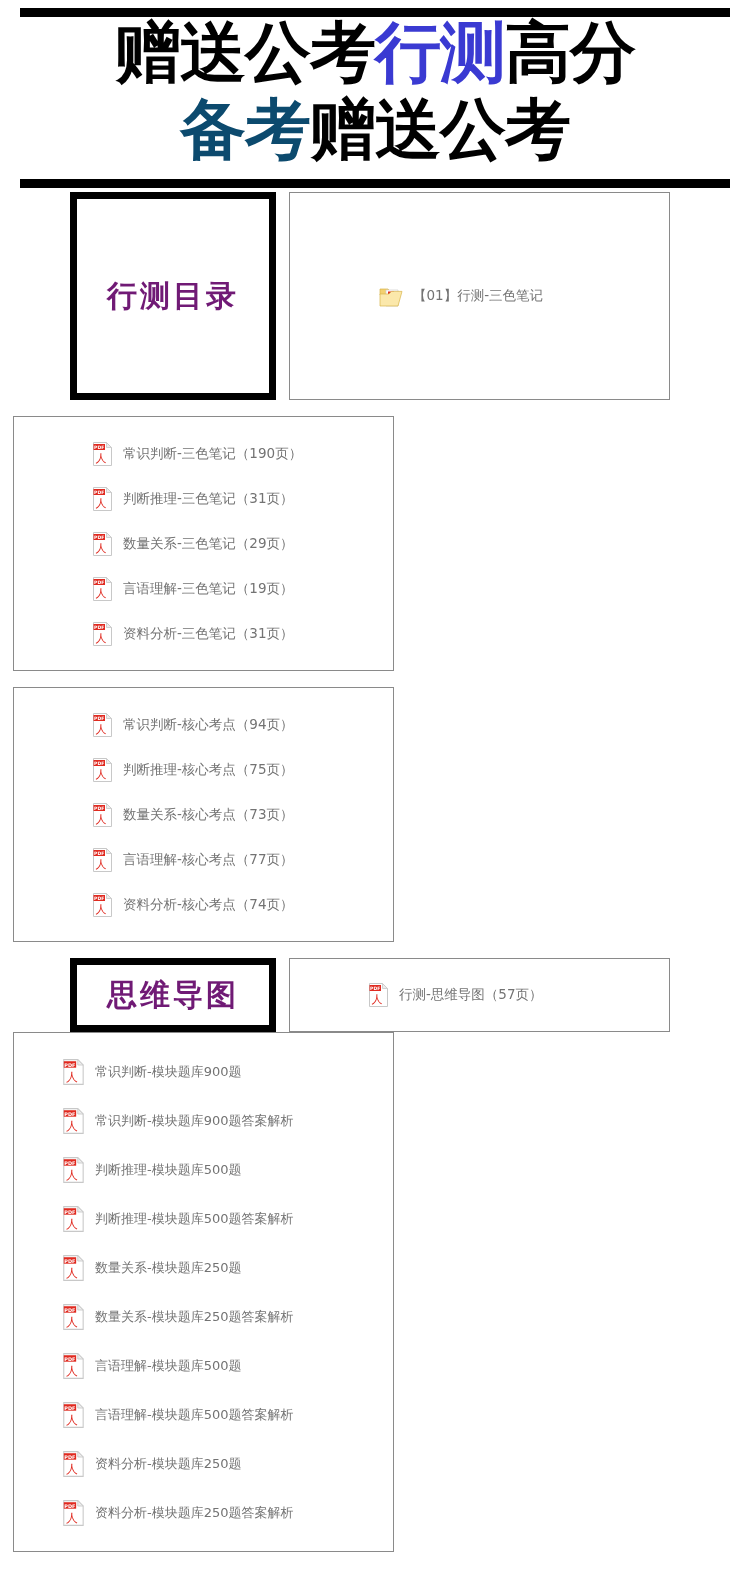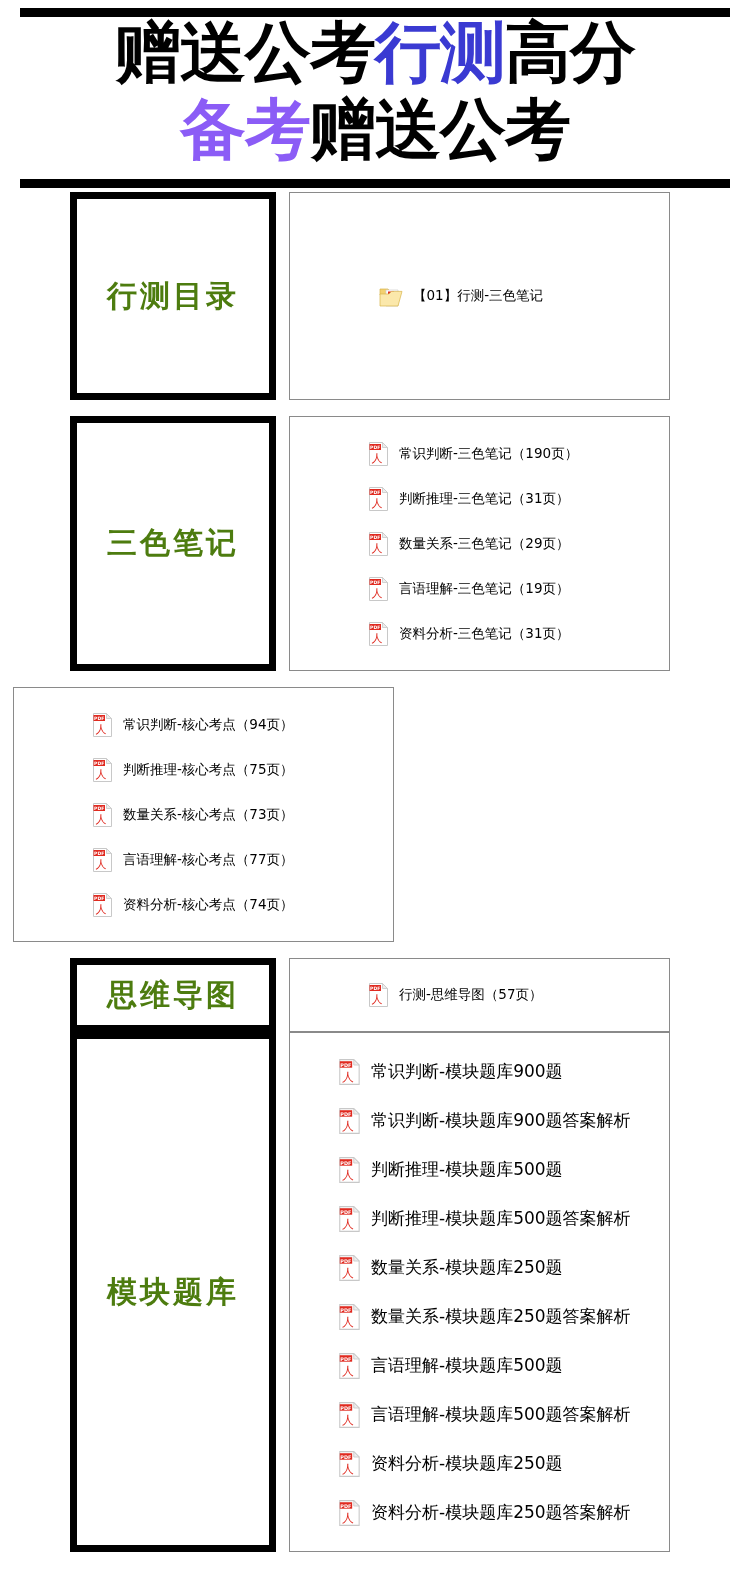--- a/index.html
+++ b/index.html
@@ -35,7 +35,7 @@
     color:#000000;
   }
   .t-blue{color:#3a3ad2;}
-  .t-red{color:#8b5cf6;}
+  .t-red{color:#0c4a6e;}
 
   
   .sections{

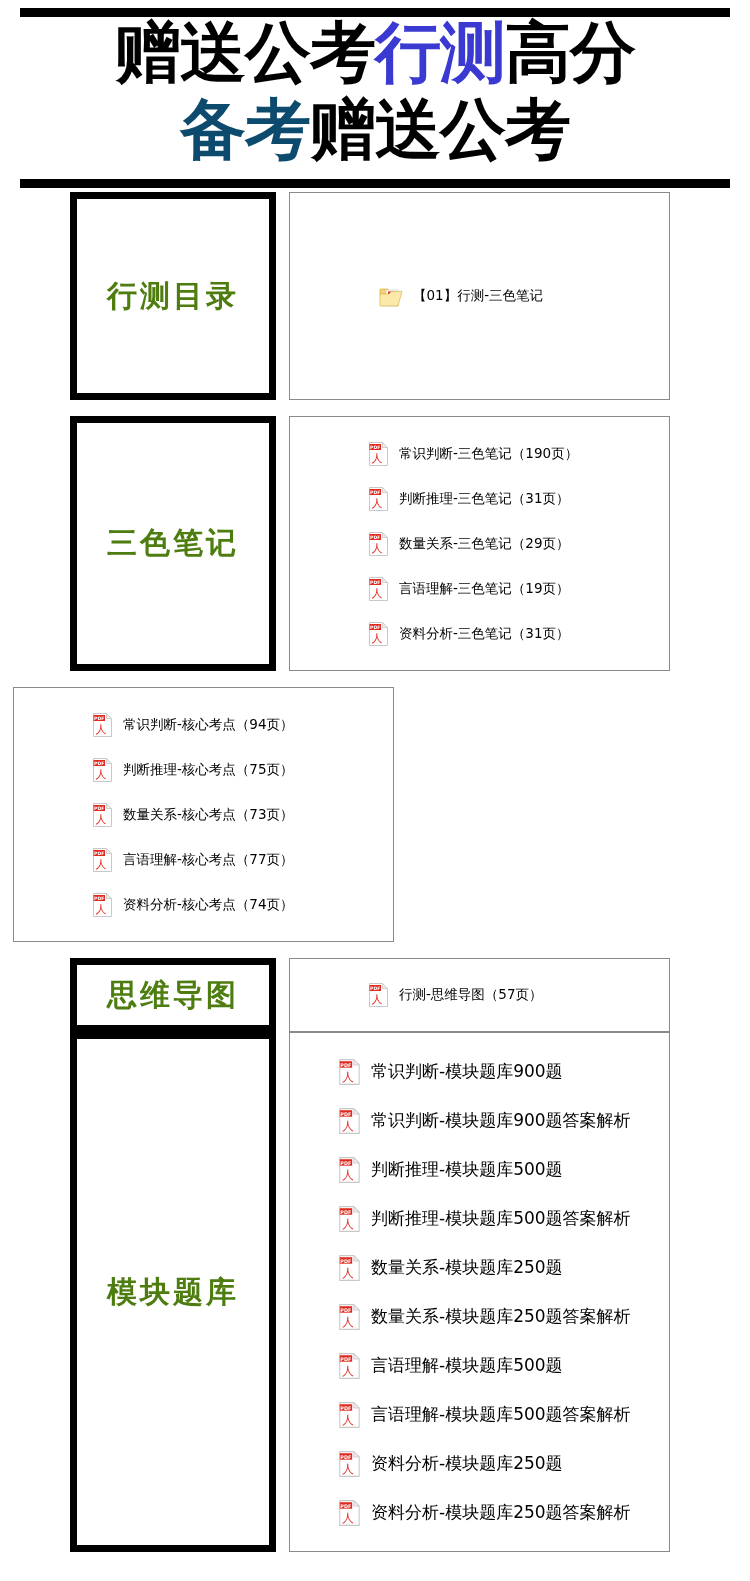--- a/index.html
+++ b/index.html
@@ -65,7 +65,7 @@
     font-weight:bold;
     font-size:30px;
     letter-spacing:3px;
-    color:#4d7c0f;
+    color:#701a75;
     white-space:nowrap;
   }
 

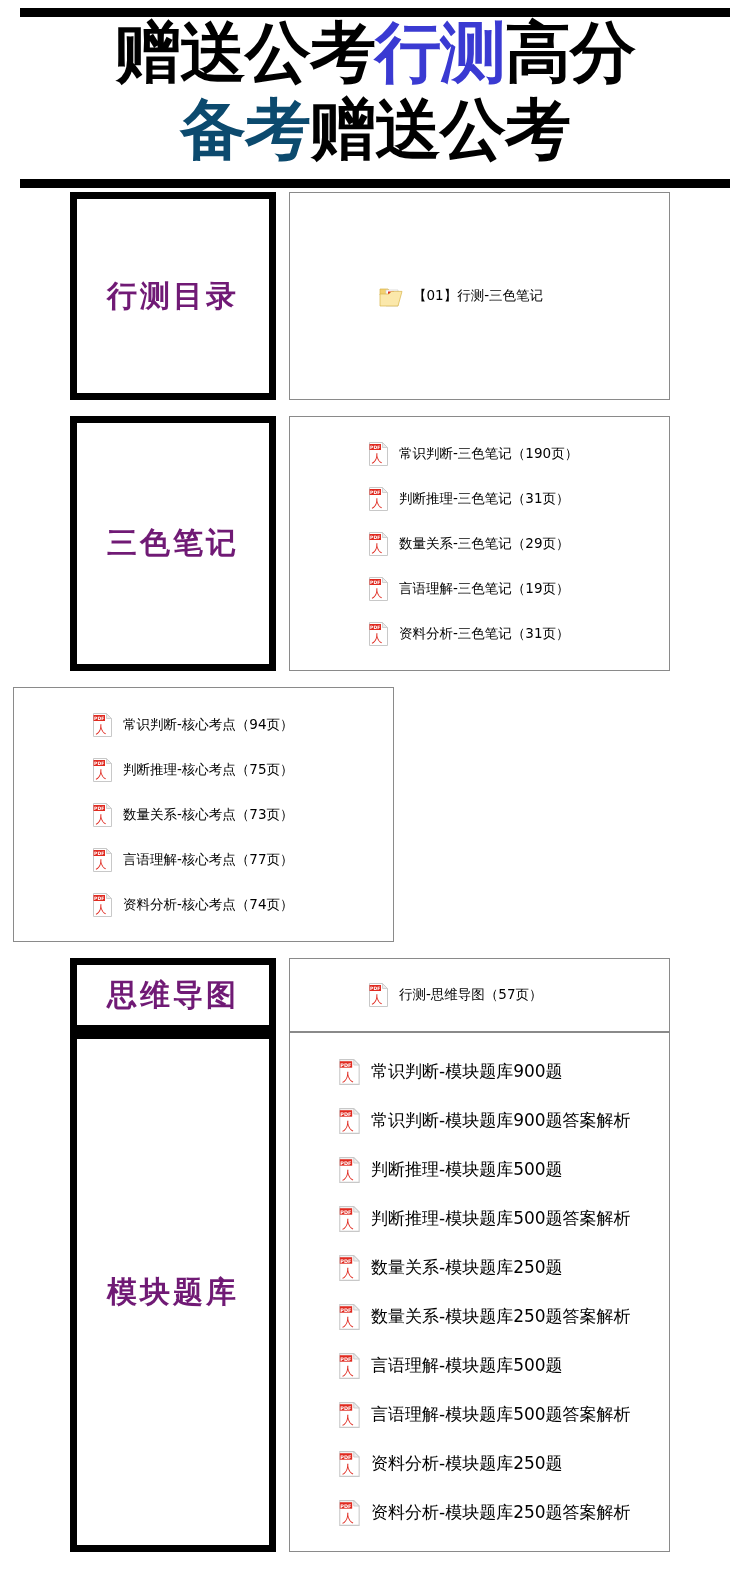--- a/index.html
+++ b/index.html
@@ -90,7 +90,7 @@
   .file-label{
     font-family:"DejaVu Sans","Liberation Sans",sans-serif;
     font-size:13.5px;
-    color:#000000;
+    color:#737373;
     white-space:nowrap;
     line-height:1;
   }

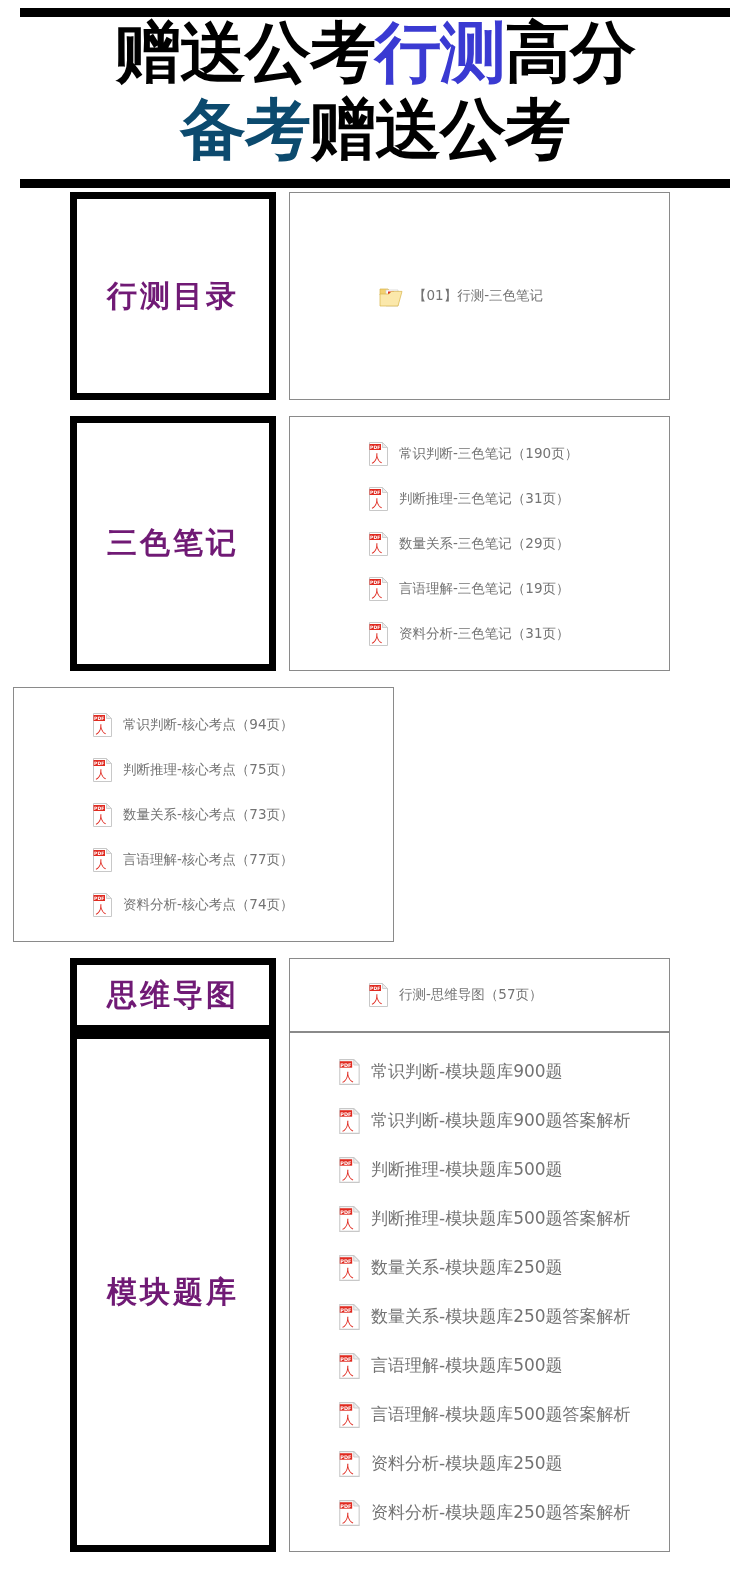--- a/index.html
+++ b/index.html
@@ -175,9 +175,6 @@
   </div>
 
   <div class="section sec-pdf sec-pdf1">
-    <div class="label-box">
-      <span class="label-text">三色笔记</span>
-    </div>
     <div class="files-box">
       <div class="file-row">
         <span class="icon">

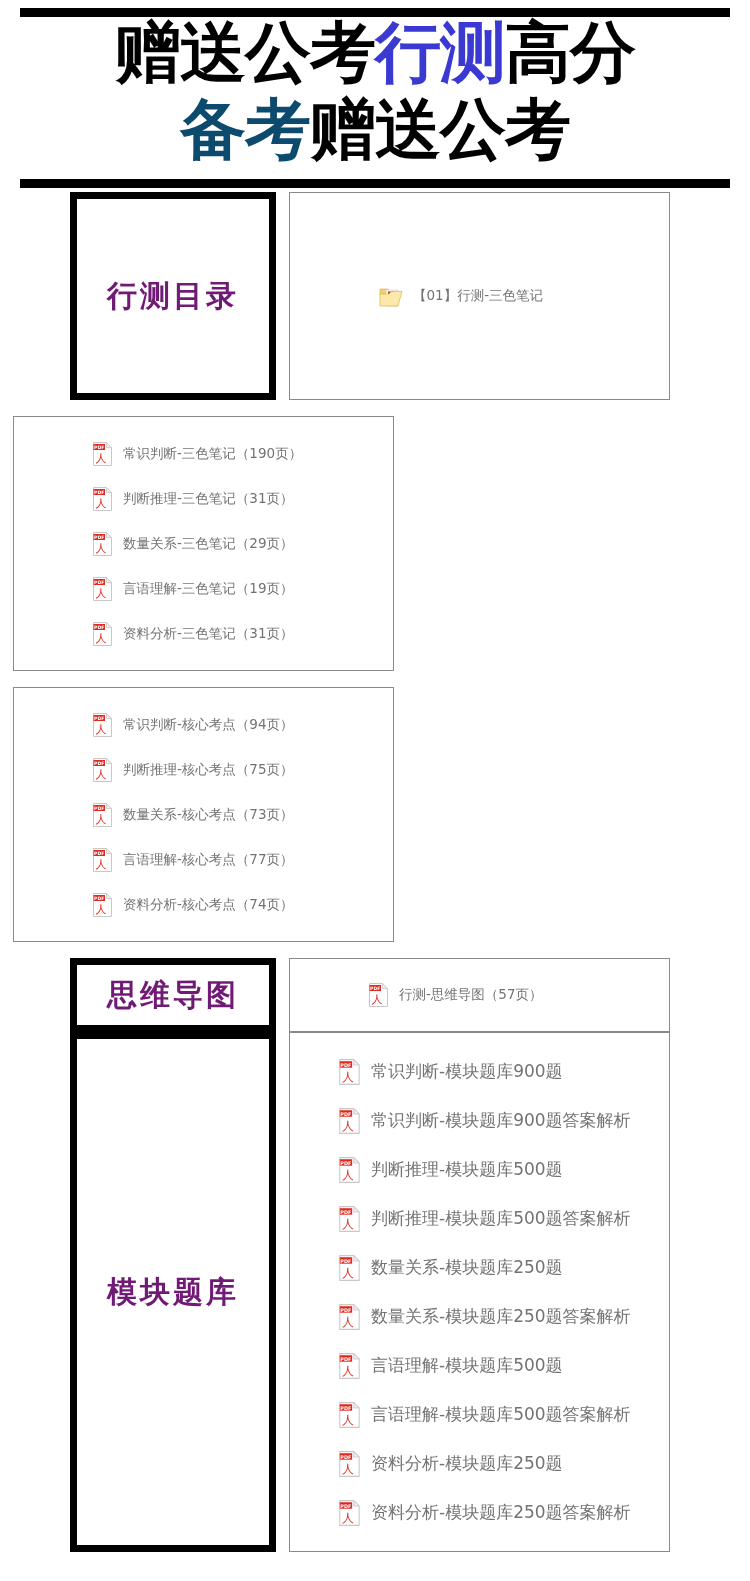--- a/index.html
+++ b/index.html
@@ -122,7 +122,7 @@
   .sec-bank .files-box{padding:14px 0;}
   .sec-bank .file-row{height:49px;padding-left:48px;}
   .sec-bank .icon{width:24px;height:28px;margin-right:9px;}
-  .sec-bank .file-label{font-size:17px;}
+  .sec-bank .file-label{font-size:13px;}
 
   
   .sec-dir{height:208px;}

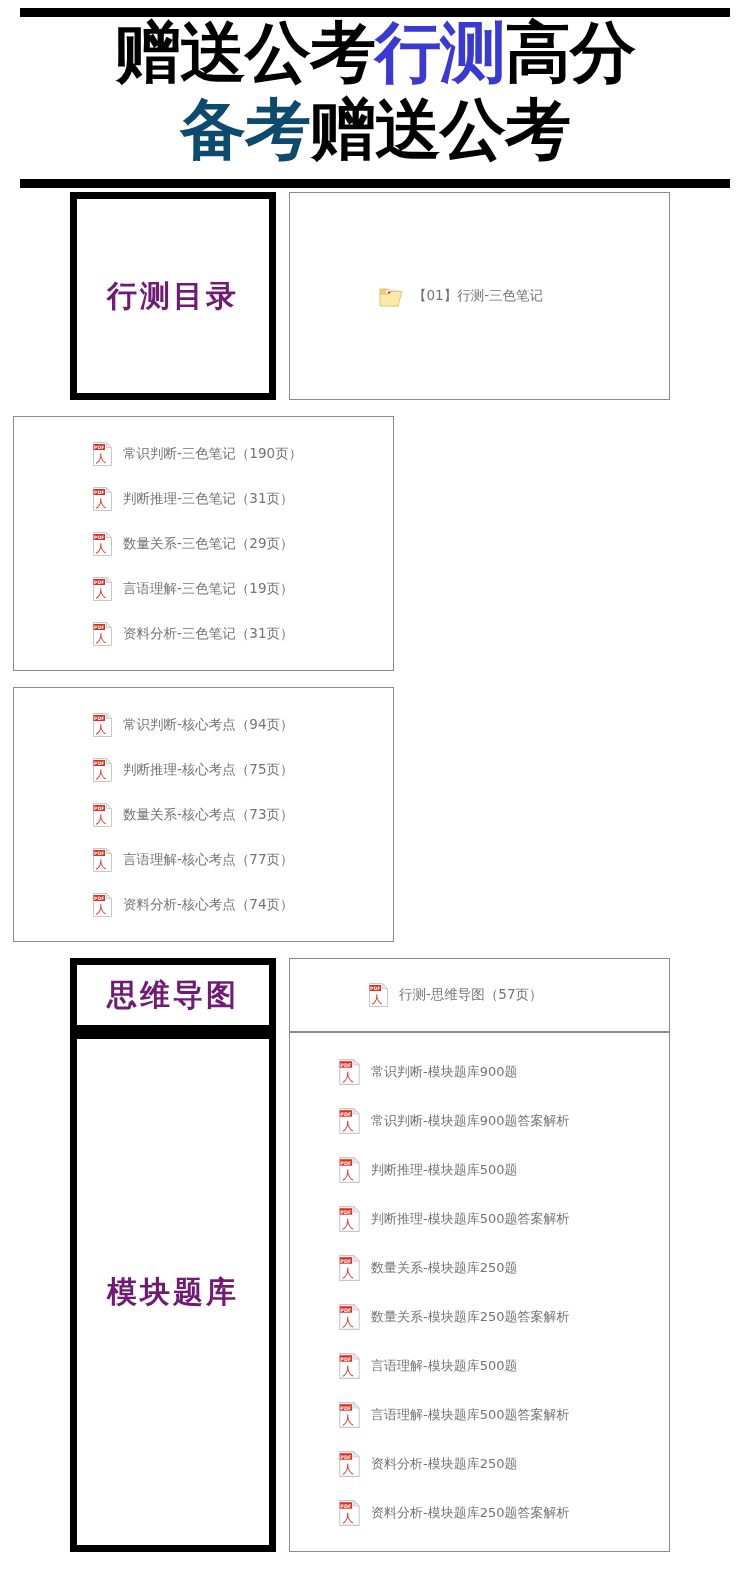--- a/index.html
+++ b/index.html
@@ -325,9 +325,6 @@
   </div>
 
   <div class="section sec-bank">
-    <div class="label-box">
-      <span class="label-text">模块题库</span>
-    </div>
     <div class="files-box">
       <div class="file-row">
         <span class="icon">

